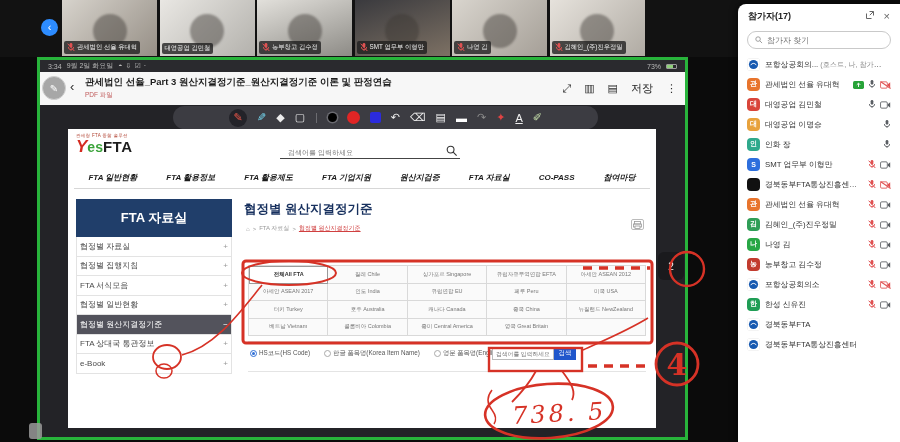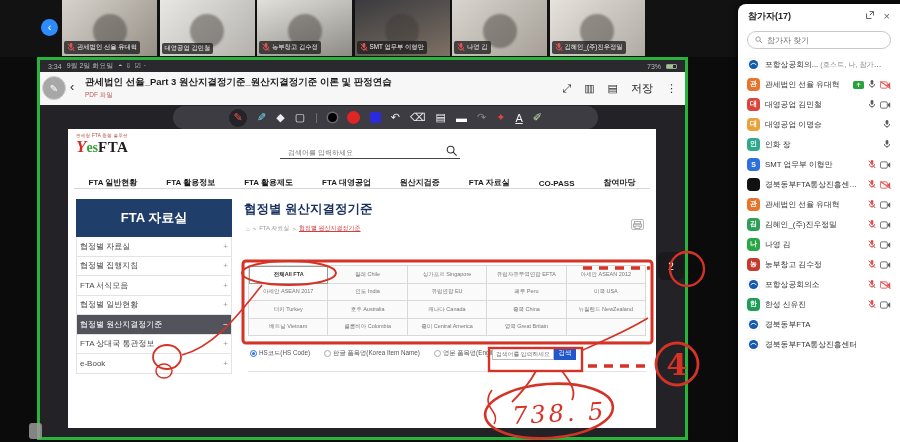--- a/index.html
+++ b/index.html
@@ -53,7 +53,7 @@
   .page { position:absolute; left:28px; top:69px; width:588px; height:299px; background:#fff; overflow:hidden;}
   .logo { position:absolute; left:8px; top:4px; }
   .logo .tag { font-size:4.5px; color:#b04030; letter-spacing:.3px;}
-  .logo .brand { line-height:1;font-family:Liberation Serif, serif; }
+  .logo .brand { line-height:1; }
   .brand .y { color:#d42b20; font-size:17px; font-weight:bold; font-style:italic;}
   .brand .es { color:#3aa33a; font-size:14px; font-weight:bold;}
   .brand .fta { color:#1d1d1d; font-size:15px; font-weight:bold; letter-spacing:.5px;}

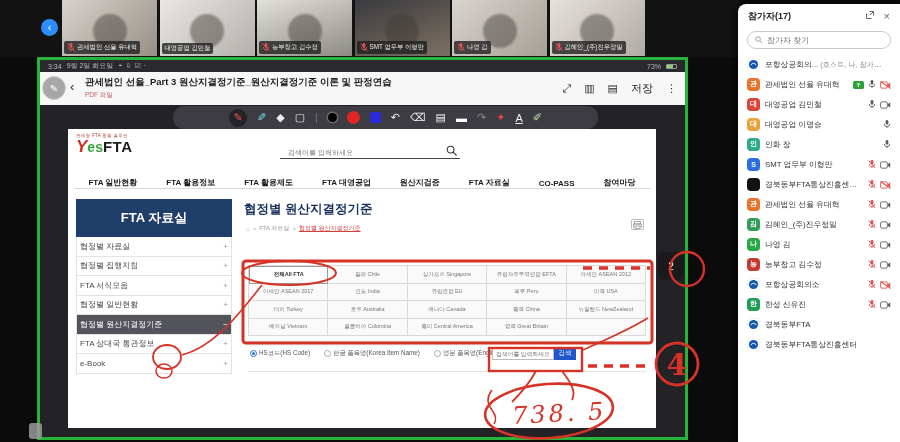--- a/index.html
+++ b/index.html
@@ -62,7 +62,7 @@
     font-family:"Liberation Sans",sans-serif;}
   .site-search .mag { position:absolute; right:2px; top:2px; cursor:pointer;}
   .site-nav { position:absolute; left:6px; top:38px; width:576px; height:22px; display:flex;
-    align-items:flex-end; justify-content:space-around; border-bottom:1px solid #d7d7d7;}
+    align-items:center; justify-content:space-around; border-bottom:1px solid #d7d7d7;font-style:italic;}
   .site-nav span { font-size:8px; font-weight:bold; color:#1c1c1c; cursor:pointer; white-space:nowrap;}
   .sidebar { position:absolute; left:8px; top:70px; width:156px; }
   .sidebar .sb-head { height:38px; background:#203e6a; color:#fff; font-size:13px; font-weight:bold;

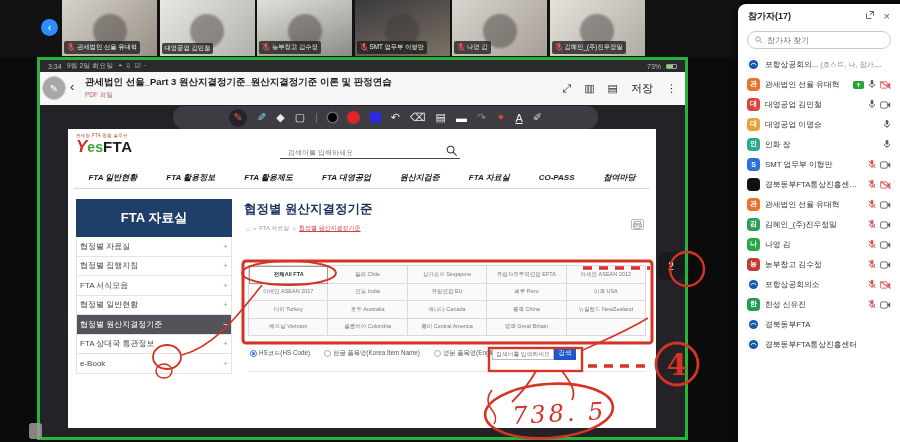--- a/index.html
+++ b/index.html
@@ -266,7 +266,7 @@
           <span>FTA 일반현황</span>
           <span>FTA 활용정보</span>
           <span>FTA 활용제도</span>
-          <span>FTA 대영공업</span>
+          <span>FTA 기업지원</span>
           <span>원산지검증</span>
           <span>FTA 자료실</span>
           <span>CO-PASS</span>

